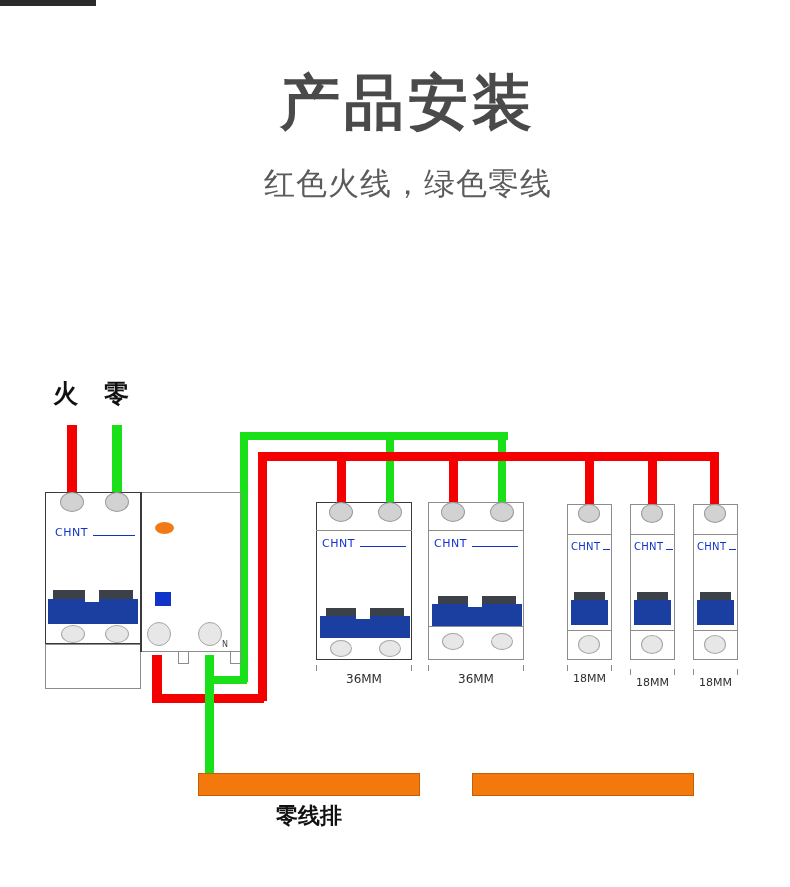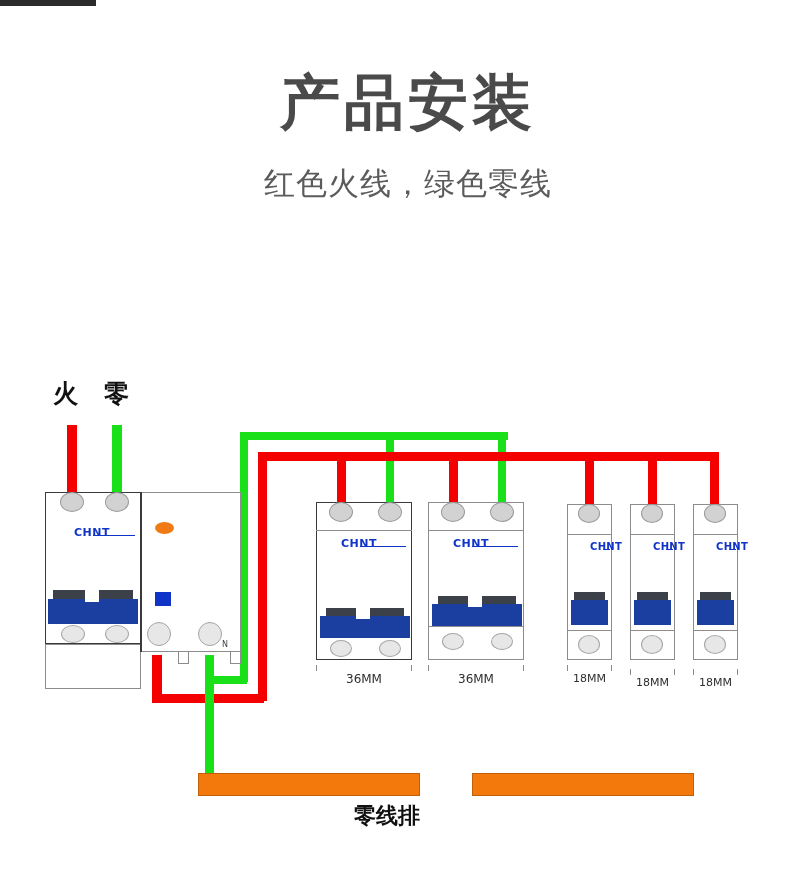--- a/index.html
+++ b/index.html
@@ -115,10 +115,9 @@
     position: absolute;
     white-space: nowrap;
     color: #1034c8;
-    font-weight: bold;
+    font-weight: normal;
     font-family: "DejaVu Sans", "Liberation Sans", sans-serif;
     line-height: 1;
-    margin-left: 19px;
   }
   .chnt-rule {
     position: absolute;

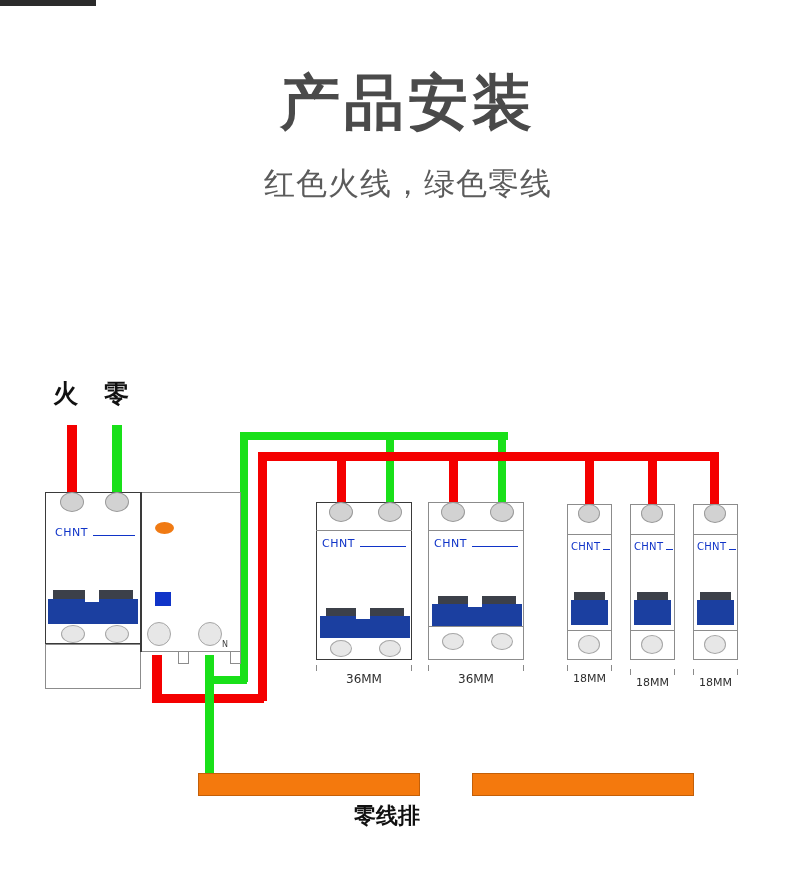--- a/index.html
+++ b/index.html
@@ -378,7 +378,7 @@
     </div>
 
     <div class="busbar" style="left:198px; top:773px; width:222px; height:23px;"></div>
-    <div class="busbar-label" style="left:198px; top:805px; width:222px;text-align:right;">零线排</div>
+    <div class="busbar-label" style="left:198px; top:805px; width:222px;">零线排</div>
 
     <div class="busbar" style="left:472px; top:773px; width:222px; height:23px;"></div>
 

